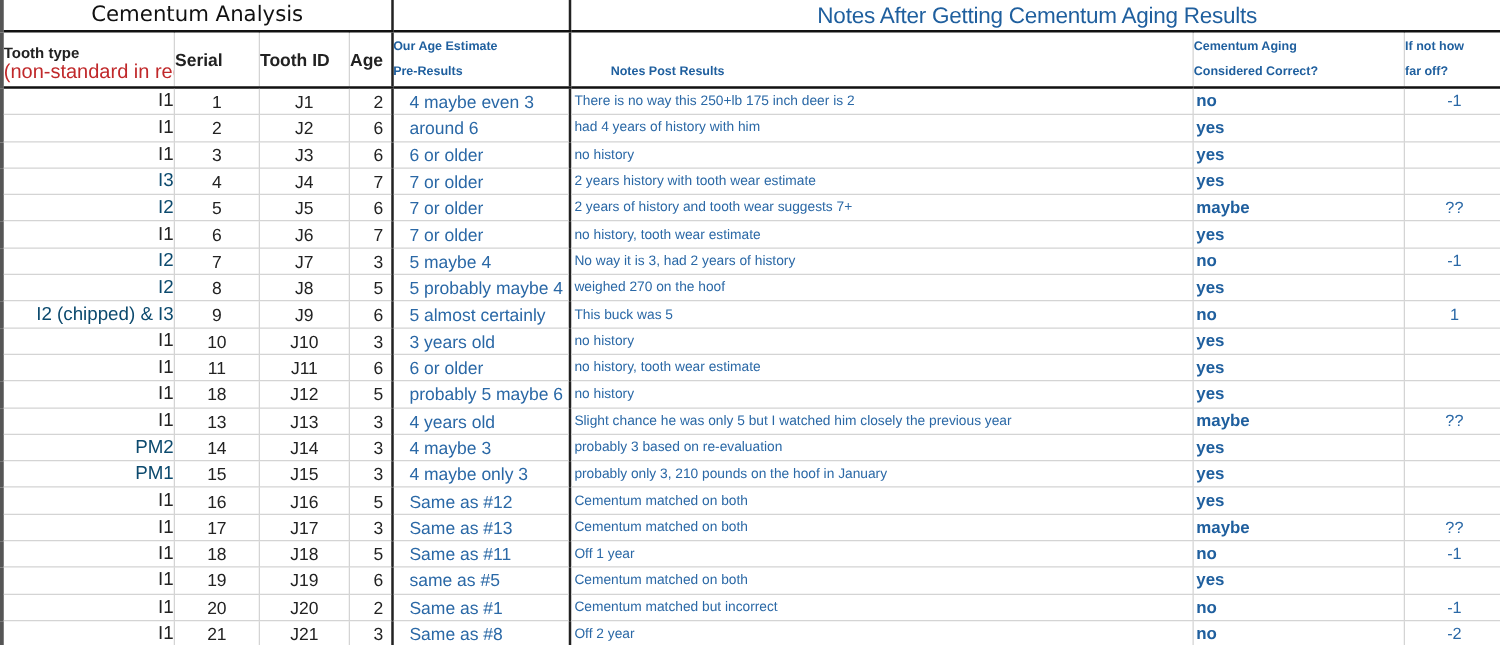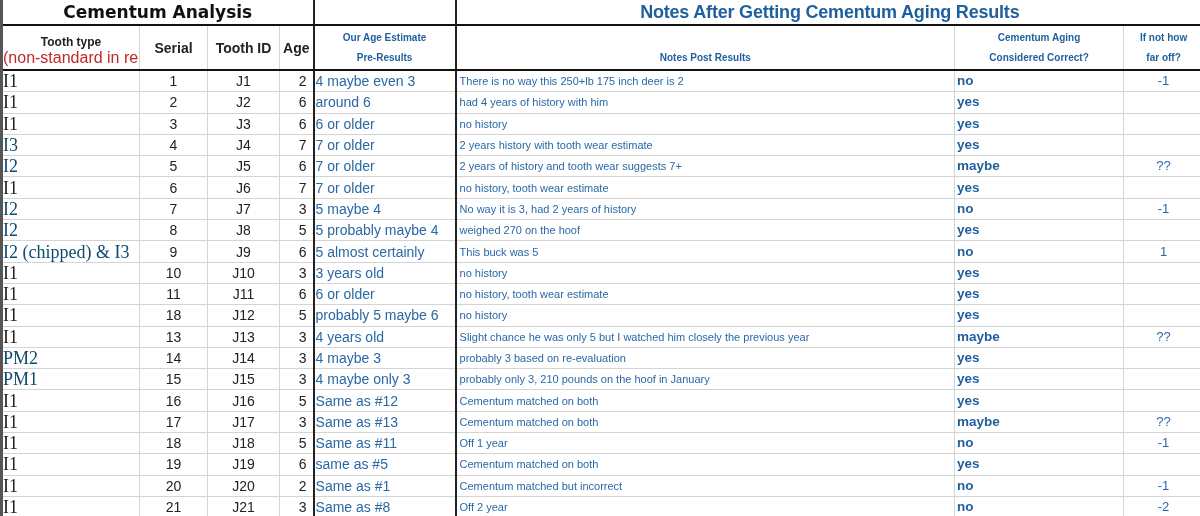--- a/index.html
+++ b/index.html
@@ -7,7 +7,7 @@
     .sheet { position: absolute; left: 0; top: 0; width: 1200px; height: 516px; }
     table { border-collapse: collapse; table-layout: fixed; width: 1202px; position: absolute; left: 0; top: 0; }
     td { padding: 0; overflow: hidden; white-space: nowrap; border: 1px solid #d4d4d4; font-size: 14px; line-height: 20px; height: 20.3px; color: #222; }
-    .title-row td { height: 24px; border-bottom: 2px solid #111; border-top: none; font-weight: bold; }
+    .title-row td { height: 24px; border-bottom: 2px solid #111; border-top: none; font-weight: normal; }
     .title-left { font-family: "DejaVu Sans", sans-serif; font-size: 17px; color: #111; text-align: center; border-left: 2px solid #333 !important; }
     .title-right { font-size: 18px; color: #1f5f9e; text-align: center; letter-spacing: -0.2px; }
     .hdr td { height: 42px; border-bottom: 2px solid #111; font-weight: bold; text-align: center; vertical-align: middle; line-height: 20px; }

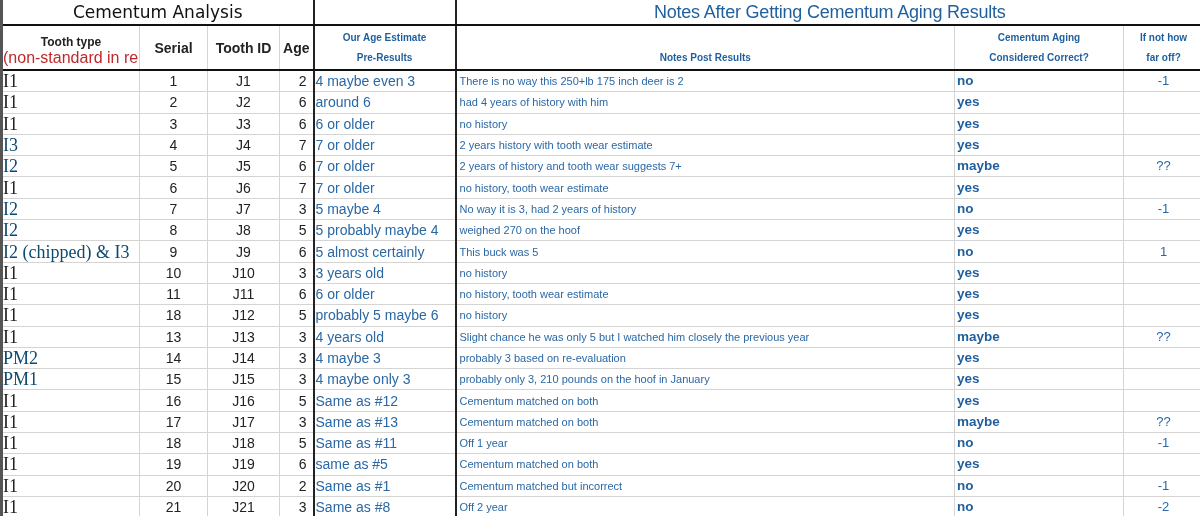--- a/index.html
+++ b/index.html
@@ -10,7 +10,7 @@
     .title-row td { height: 24px; border-bottom: 2px solid #111; border-top: none; font-weight: normal; }
     .title-left { font-family: "DejaVu Sans", sans-serif; font-size: 17px; color: #111; text-align: center; border-left: 2px solid #333 !important; }
     .title-right { font-size: 18px; color: #1f5f9e; text-align: center; letter-spacing: -0.2px; }
-    .hdr td { height: 42px; border-bottom: 2px solid #111; font-weight: bold; text-align: center; vertical-align: middle; line-height: 20px; }
+    .hdr td { height: 42px; border-bottom: 2px solid #111; font-weight: bold; vertical-align: middle; line-height: 20px; }
     .hdr .blk { color: #222; font-size: 14px; }
     .hdr .blu { color: #1f5f9e; font-size: 10px; }
     .hdr .sub { display: block; color: #c0282a; font-weight: normal; font-size: 16px; line-height: 14px; }

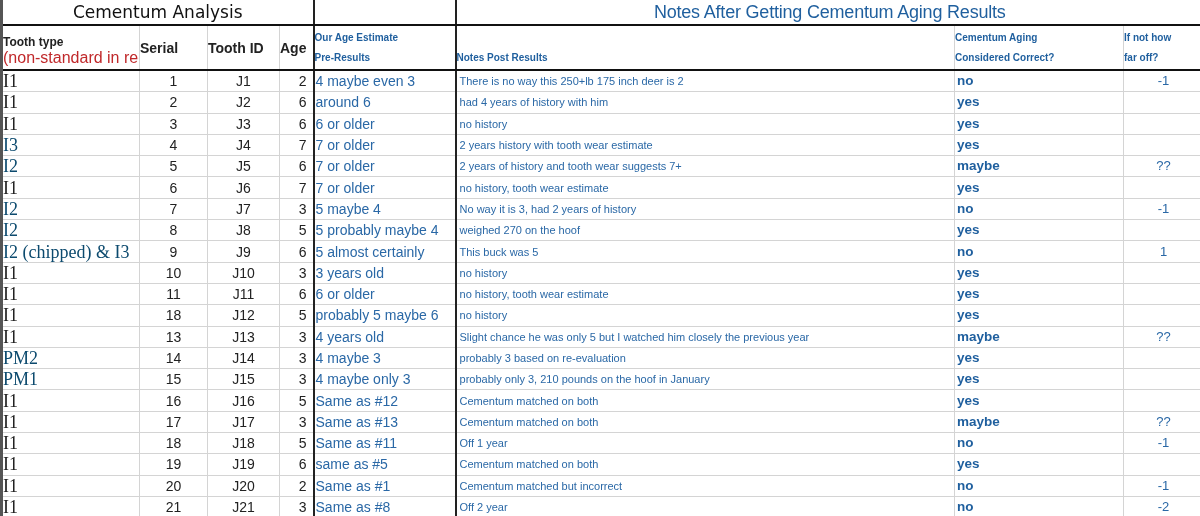--- a/index.html
+++ b/index.html
@@ -15,7 +15,7 @@
     .hdr .blu { color: #1f5f9e; font-size: 10px; }
     .hdr .sub { display: block; color: #c0282a; font-weight: normal; font-size: 16px; line-height: 14px; }
     .hdr .tt { font-size: 12px; line-height: 15px; }
-    .hdr .bottom { vertical-align: bottom; padding-bottom: 1px; }
+    .hdr .bottom { vertical-align: bottom; padding-bottom: 1px; padding-left: 32px; }
     .c-tooth { text-align: left; font-size: 18px; font-family: Liberation Serif, serif; }
     .c-tooth.red { color: #0c4a6e; }
     .c-num { text-align: center; font-size: 14px; }

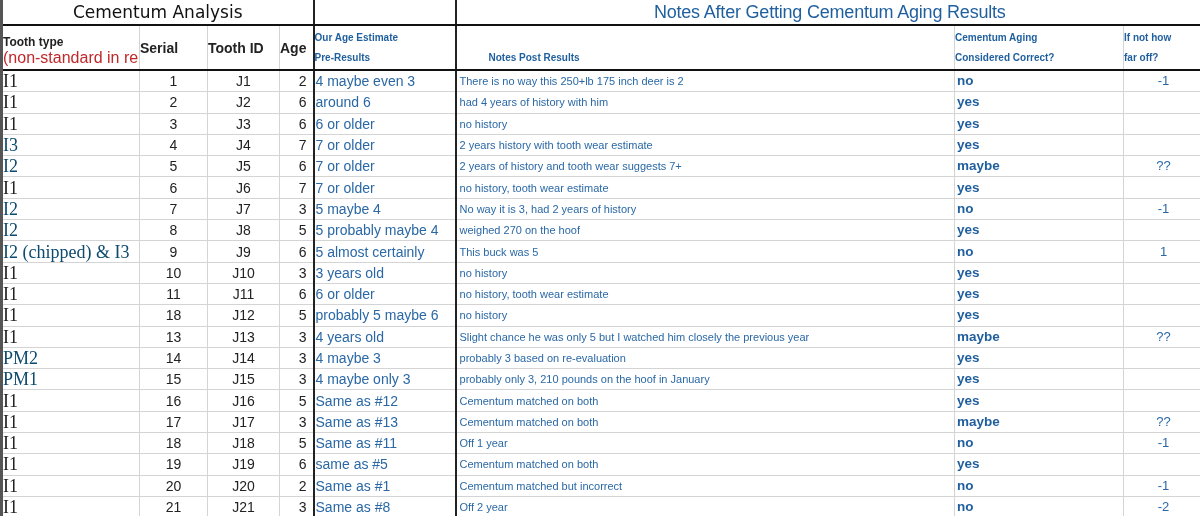--- a/index.html
+++ b/index.html
@@ -16,7 +16,7 @@
     .hdr .sub { display: block; color: #c0282a; font-weight: normal; font-size: 16px; line-height: 14px; }
     .hdr .tt { font-size: 12px; line-height: 15px; }
     .hdr .bottom { vertical-align: bottom; padding-bottom: 1px; padding-left: 32px; }
-    .c-tooth { text-align: left; font-size: 18px; font-family: Liberation Serif, serif; }
+    .c-tooth { text-align: right; font-size: 15px; }
     .c-tooth.red { color: #0c4a6e; }
     .c-num { text-align: center; font-size: 14px; }
     .c-age { text-align: right; padding-right: 6px; font-size: 14px; }

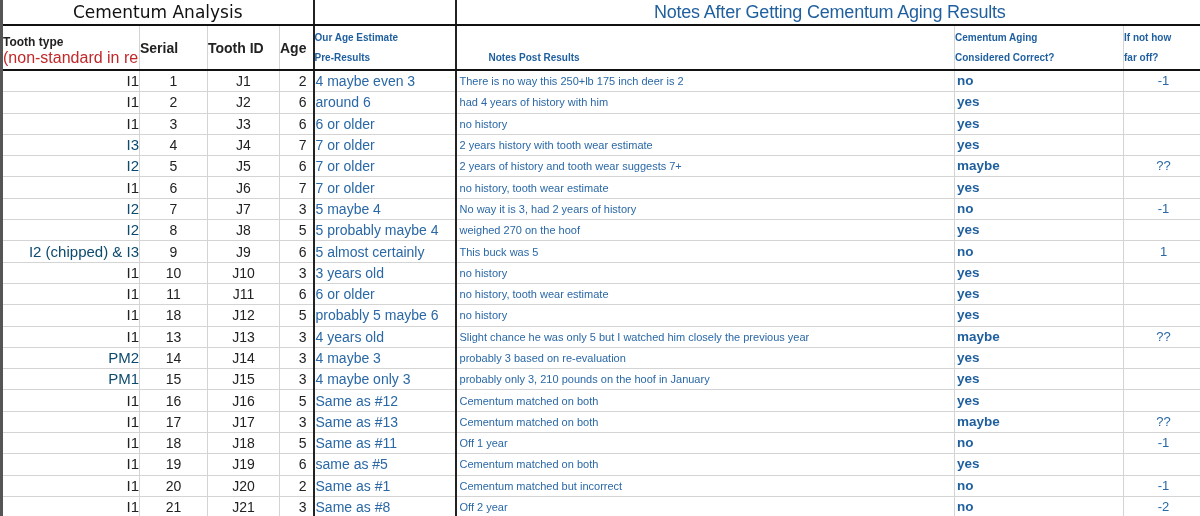--- a/index.html
+++ b/index.html
@@ -20,7 +20,7 @@
     .c-tooth.red { color: #0c4a6e; }
     .c-num { text-align: center; font-size: 14px; }
     .c-age { text-align: right; padding-right: 6px; font-size: 14px; }
-    .c-pre { color: #2a68a6; padding-left: 1px; font-size: 14px; }
+    .c-pre { color: #2a68a6; padding-left: 13px; font-size: 14px; }
     .c-note { color: #2a68a6; padding-left: 3px; font-size: 11px; }
     .c-ok { color: #1f5f9e; font-weight: bold; padding-left: 2px; font-size: 13.5px; }
     .c-off { color: #2a68a6; text-align: center; font-size: 13px; }

